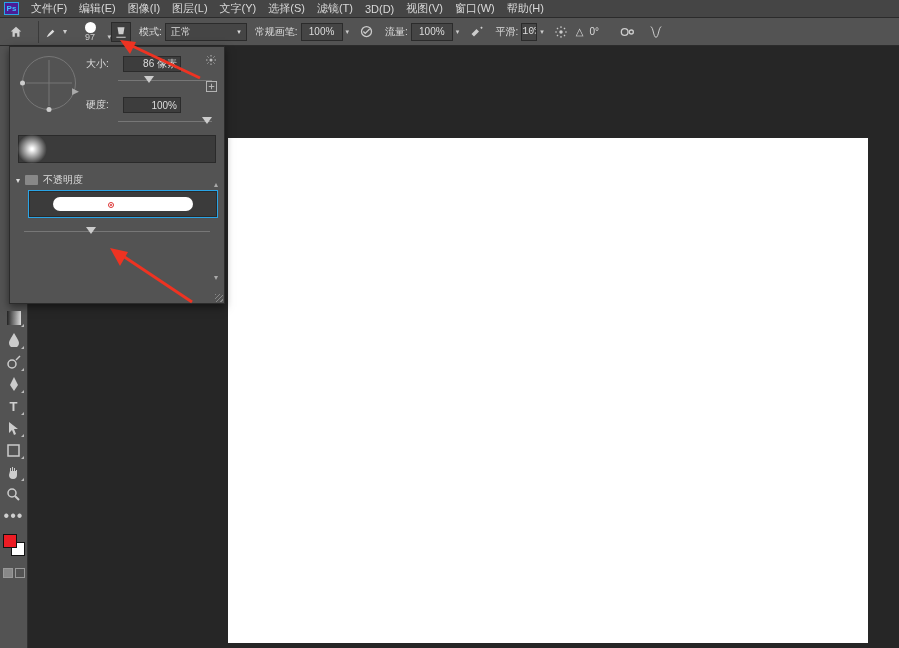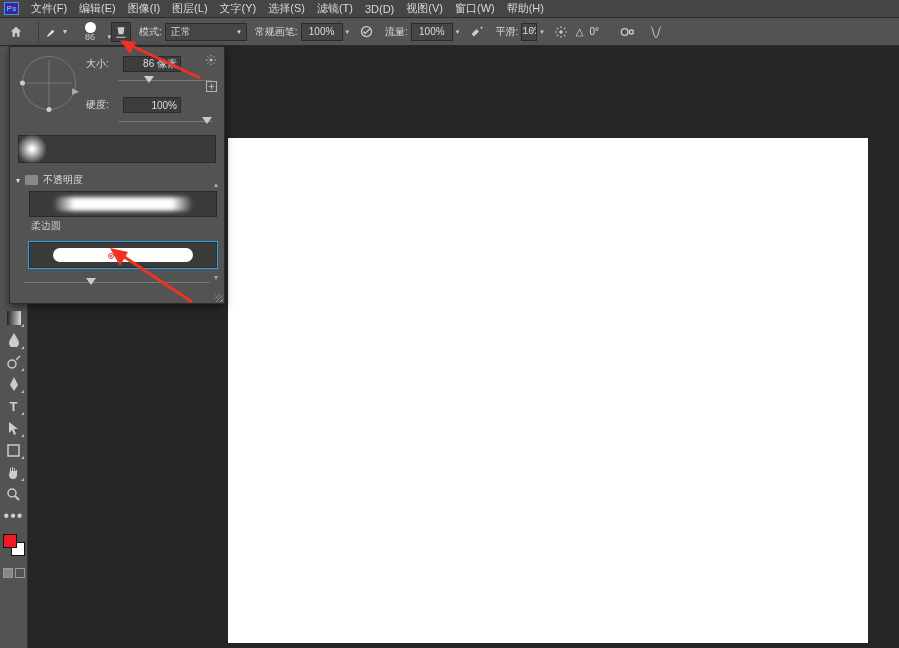--- a/index.html
+++ b/index.html
@@ -125,7 +125,7 @@
 
   <div class="opt-brushbtn">
     <div class="circle"></div>
-    <span class="num">86</span>
+    <span class="num">97</span>
     <span class="chev">▾</span>
   </div>
 

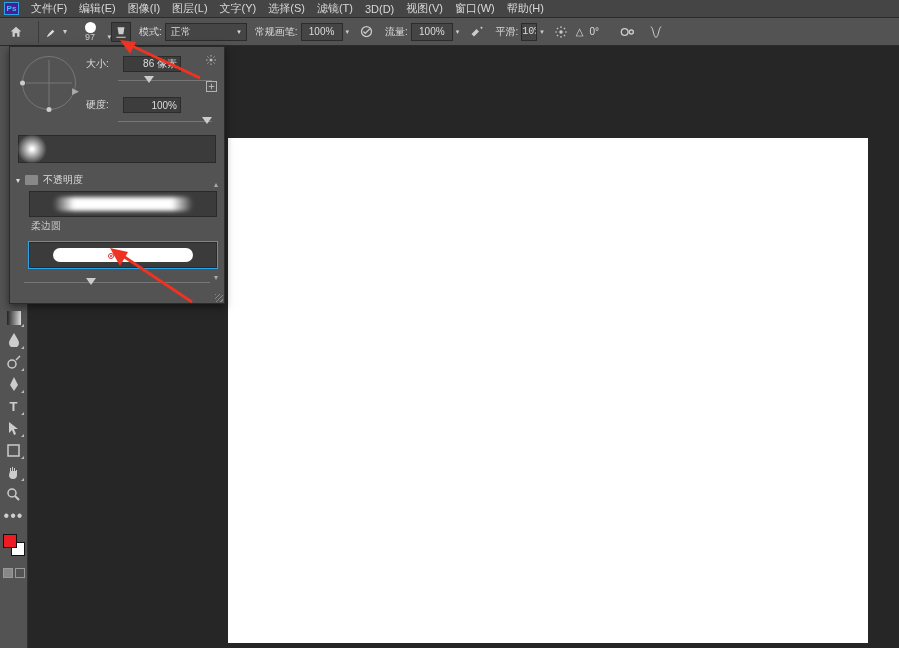--- a/index.html
+++ b/index.html
@@ -327,12 +327,6 @@
   <span class="preset-scroll-chev">▴</span>
 
   <div class="preset-list">
-    <div class="preset">
-      <div class="stroke-box">
-          <div class="stroke-soft"></div>
-        </div>
-      <div class="preset-label">柔边圆</div>
-    </div>
     <div class="preset selected">
       <div class="stroke-box">
         <div class="stroke-hard"></div>

